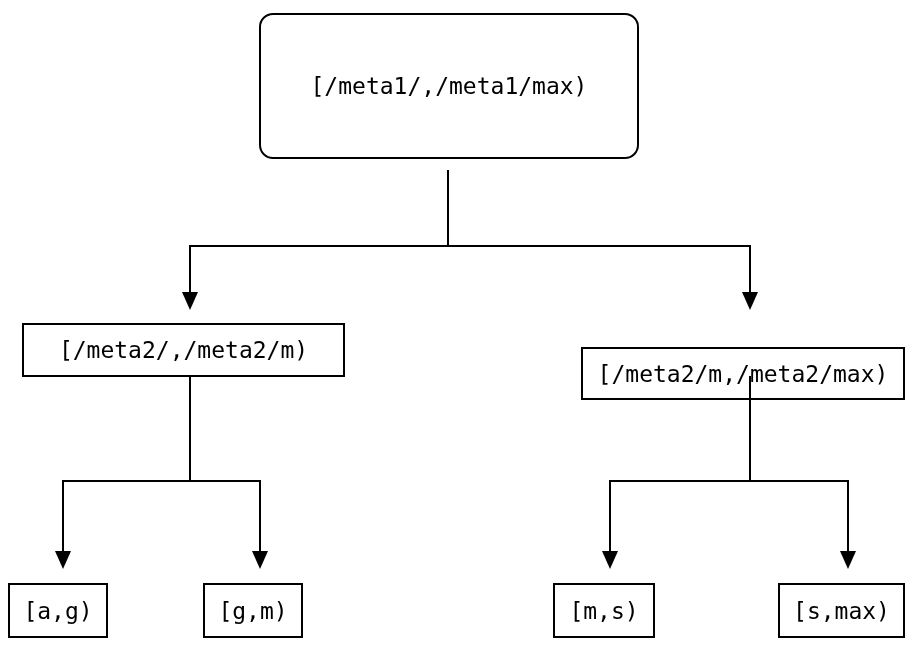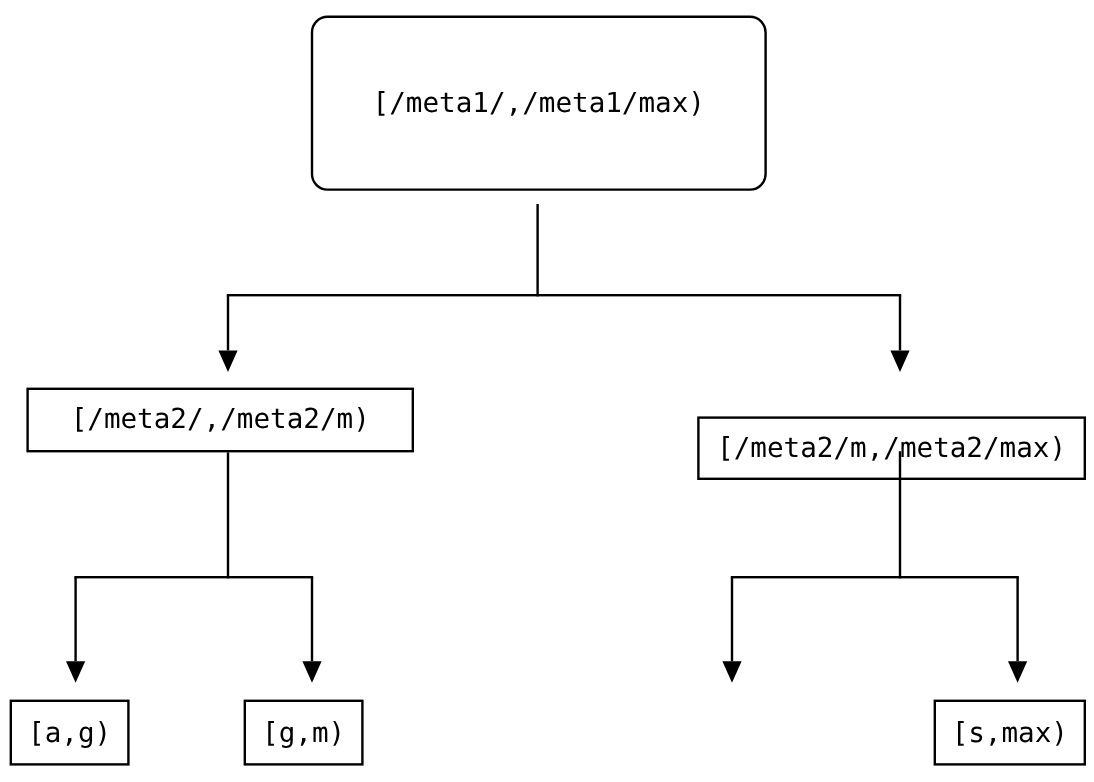--- a/index.html
+++ b/index.html
@@ -89,6 +89,7 @@
   <div class="node node-right">[/meta2/m,/meta2/max)</div>
   <div class="node node-leaf-gm">[g,m)</div>
   <div class="node node-leaf-ag">[a,g)</div>
+  <div class="node node-leaf-ms">[m,s)</div>
   <div class="node node-leaf-smax">[s,max)</div>
 
   <div class="vline e-root-stem"></div>

